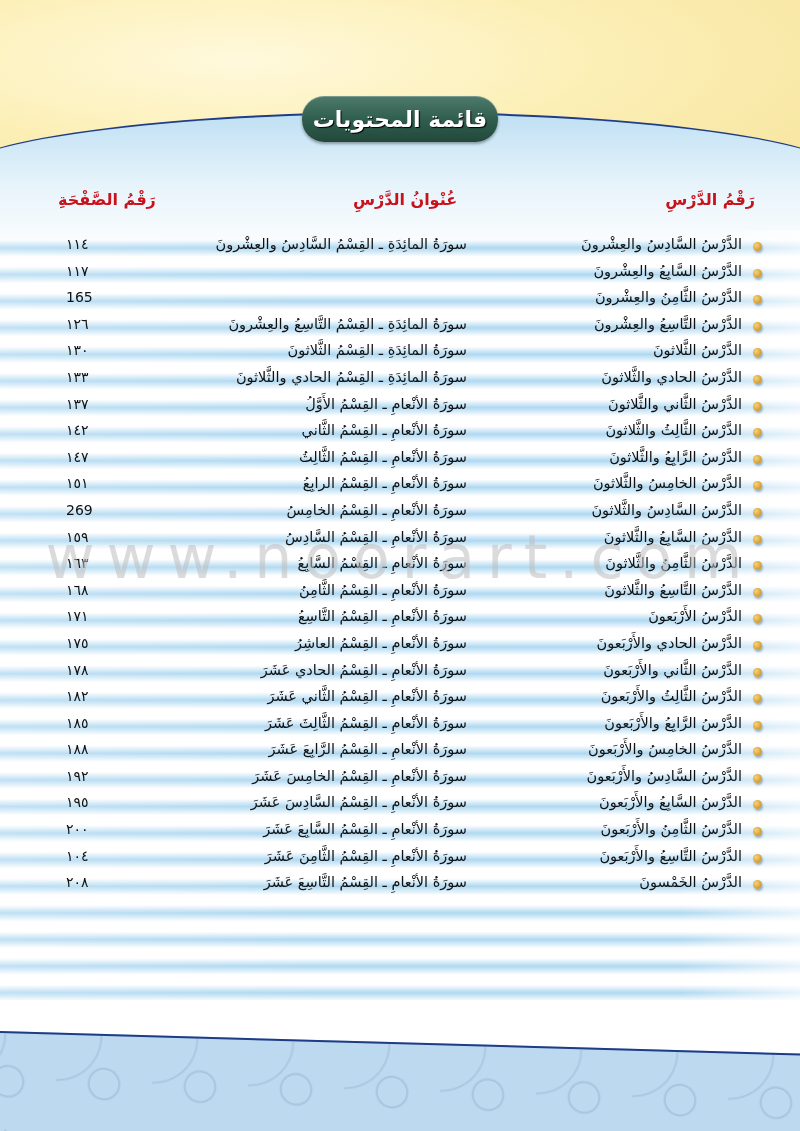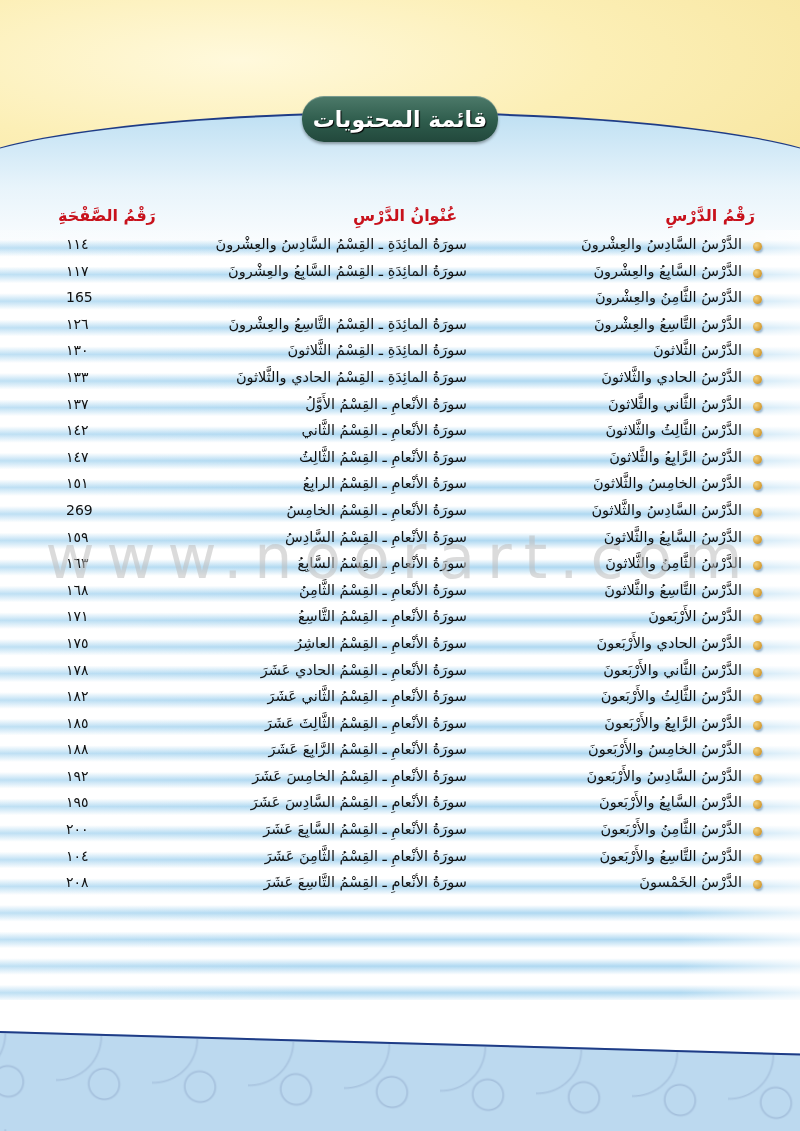--- a/index.html
+++ b/index.html
@@ -27,7 +27,7 @@
     display:flex;align-items:center;justify-content:center;}
   .title-badge span{color:#fff;font-weight:bold;font-size:22px;direction:rtl;
     text-shadow:1px 1px 1px #000;}
-  .hdr{position:absolute;top:206px;color:#c8121c;font-weight:bold;font-size:16px;direction:rtl;}
+  .hdr{position:absolute;top:190px;color:#c8121c;font-weight:bold;font-size:16px;direction:rtl;}
   .hdr-lesson{right:45px;}
   .hdr-title{left:330px;width:150px;text-align:center;}
   .hdr-page{left:58px;}

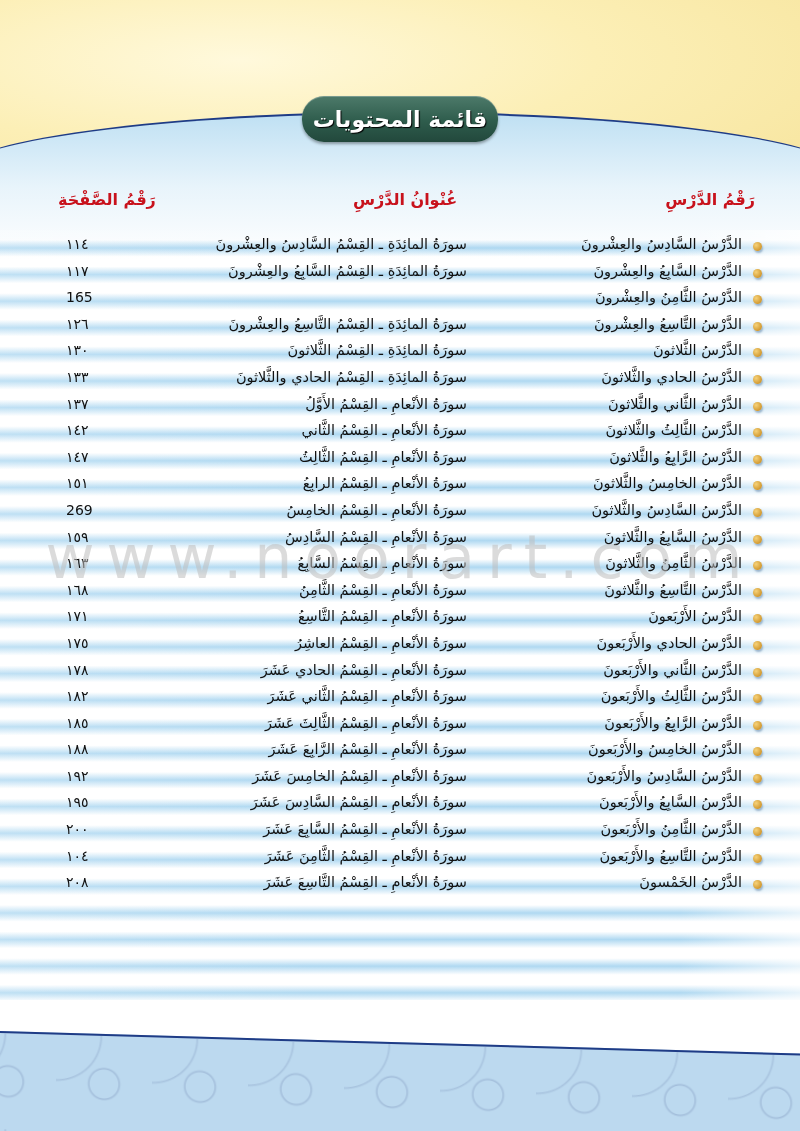--- a/index.html
+++ b/index.html
@@ -72,7 +72,6 @@
     <div class="row">
       <i class="bullet"></i>
       <span class="c-lesson">الدَّرْسُ السَّابِعُ والعِشْرونَ</span>
-      <span class="c-title">سورَةُ المائِدَةِ ـ القِسْمُ السَّابِعُ والعِشْرونَ</span>
       <span class="c-page">١١٧</span>
     </div>
     <div class="row">

